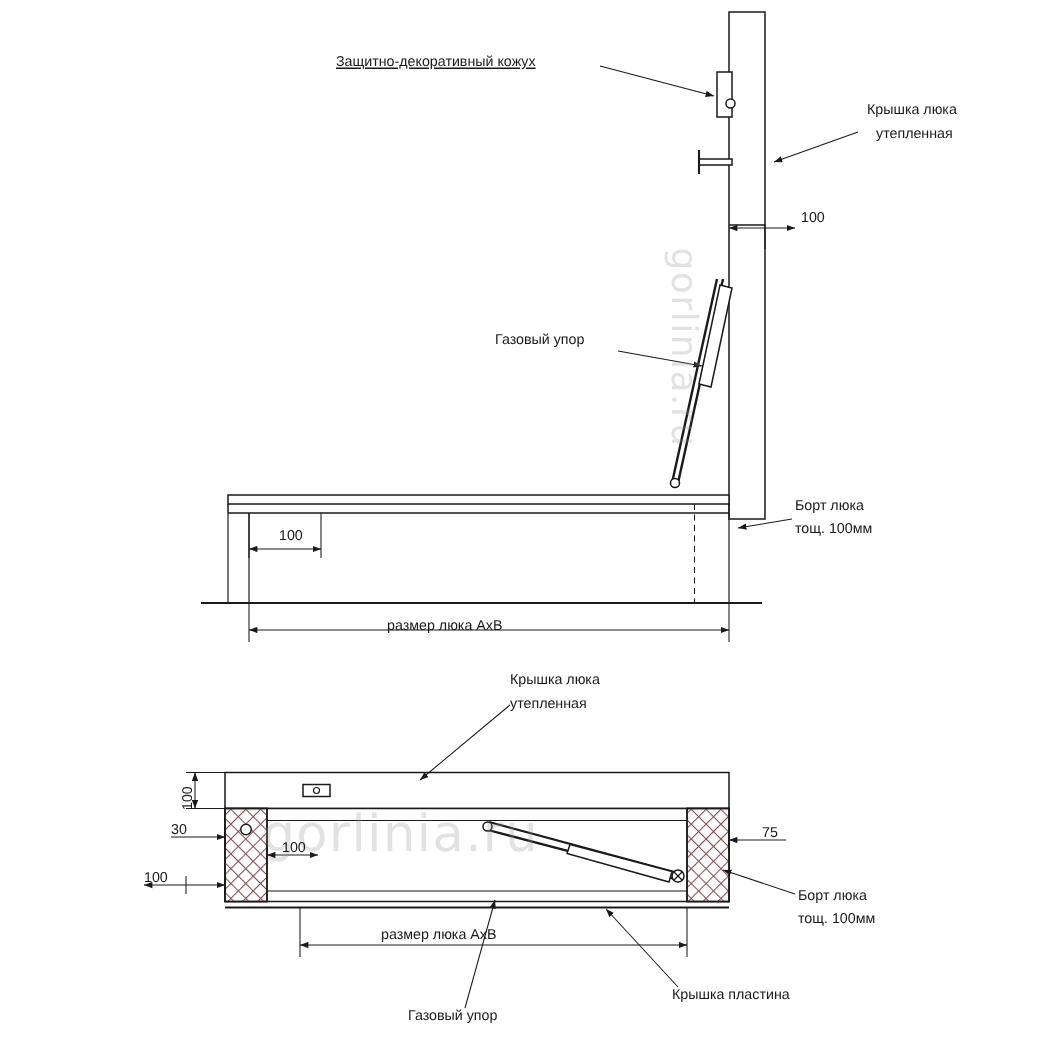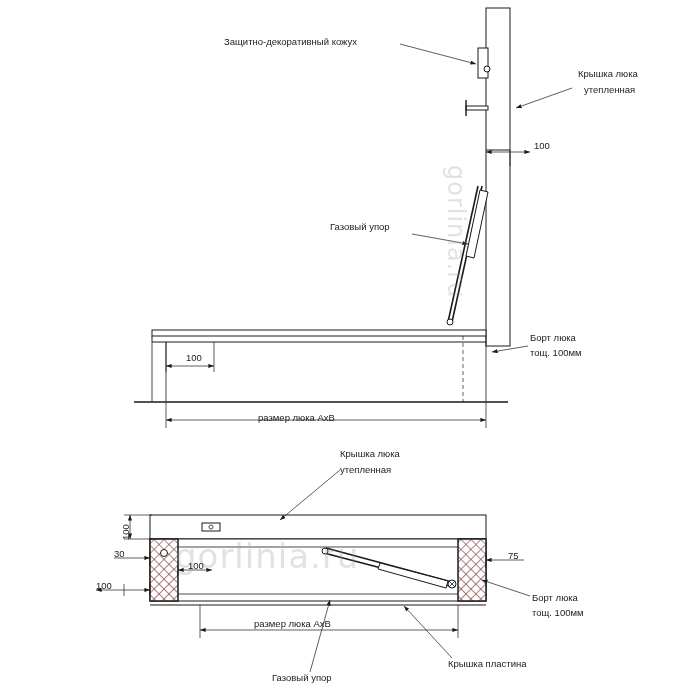--- a/index.html
+++ b/index.html
@@ -188,7 +188,7 @@
   <div class="wm" id="wm-main">gorlinia.ru</div>
   <div class="wm" id="wm-rot">gorlinia.ru</div>
 
-  <div class="label" style="left:224px; top:36px;">Защитно-декоративный кожух</div>
+  <div class="label" style="left:224px; top:36px;text-decoration:underline;">Защитно-декоративный кожух</div>
 
   <div class="label" style="left:578px; top:68px;">Крышка люка</div>
   <div class="label" style="left:584px; top:84px;">утепленная</div>

